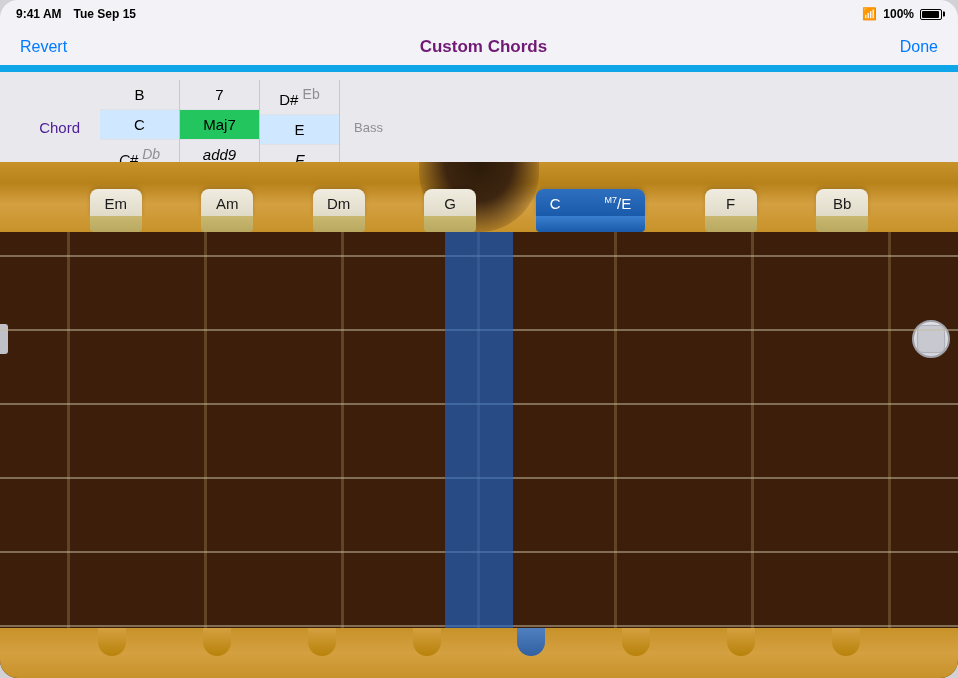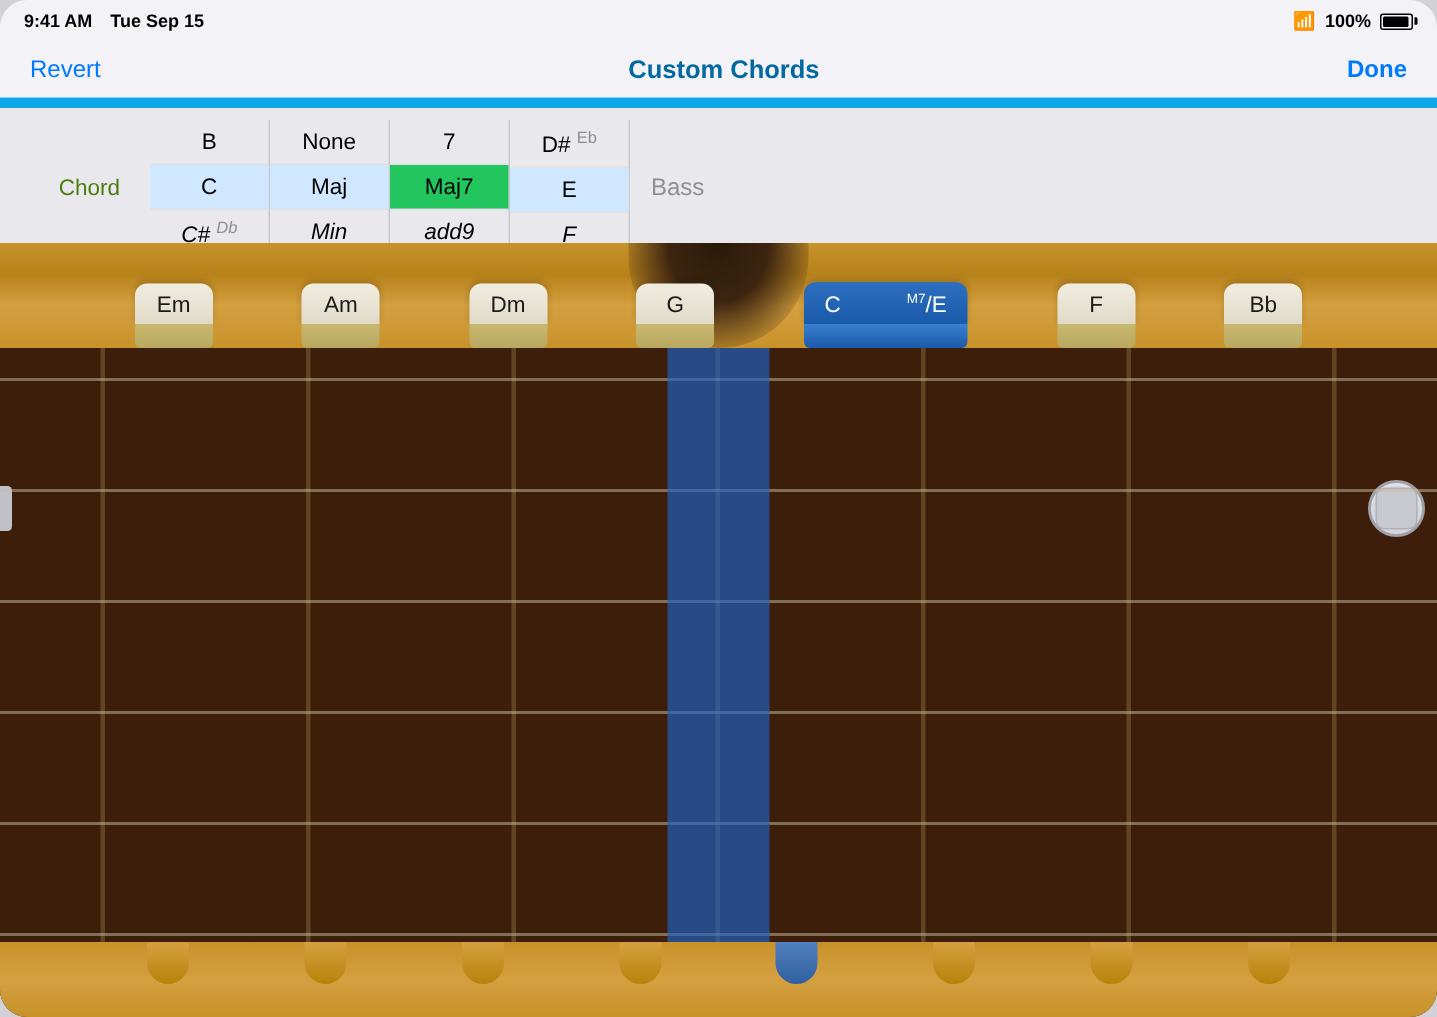--- a/index.html
+++ b/index.html
@@ -57,7 +57,7 @@
     .nav-title {
       font-size: 17px;
       font-weight: 600;
-      color: #0369a1;
+      color: #701a75;
     }
 
     

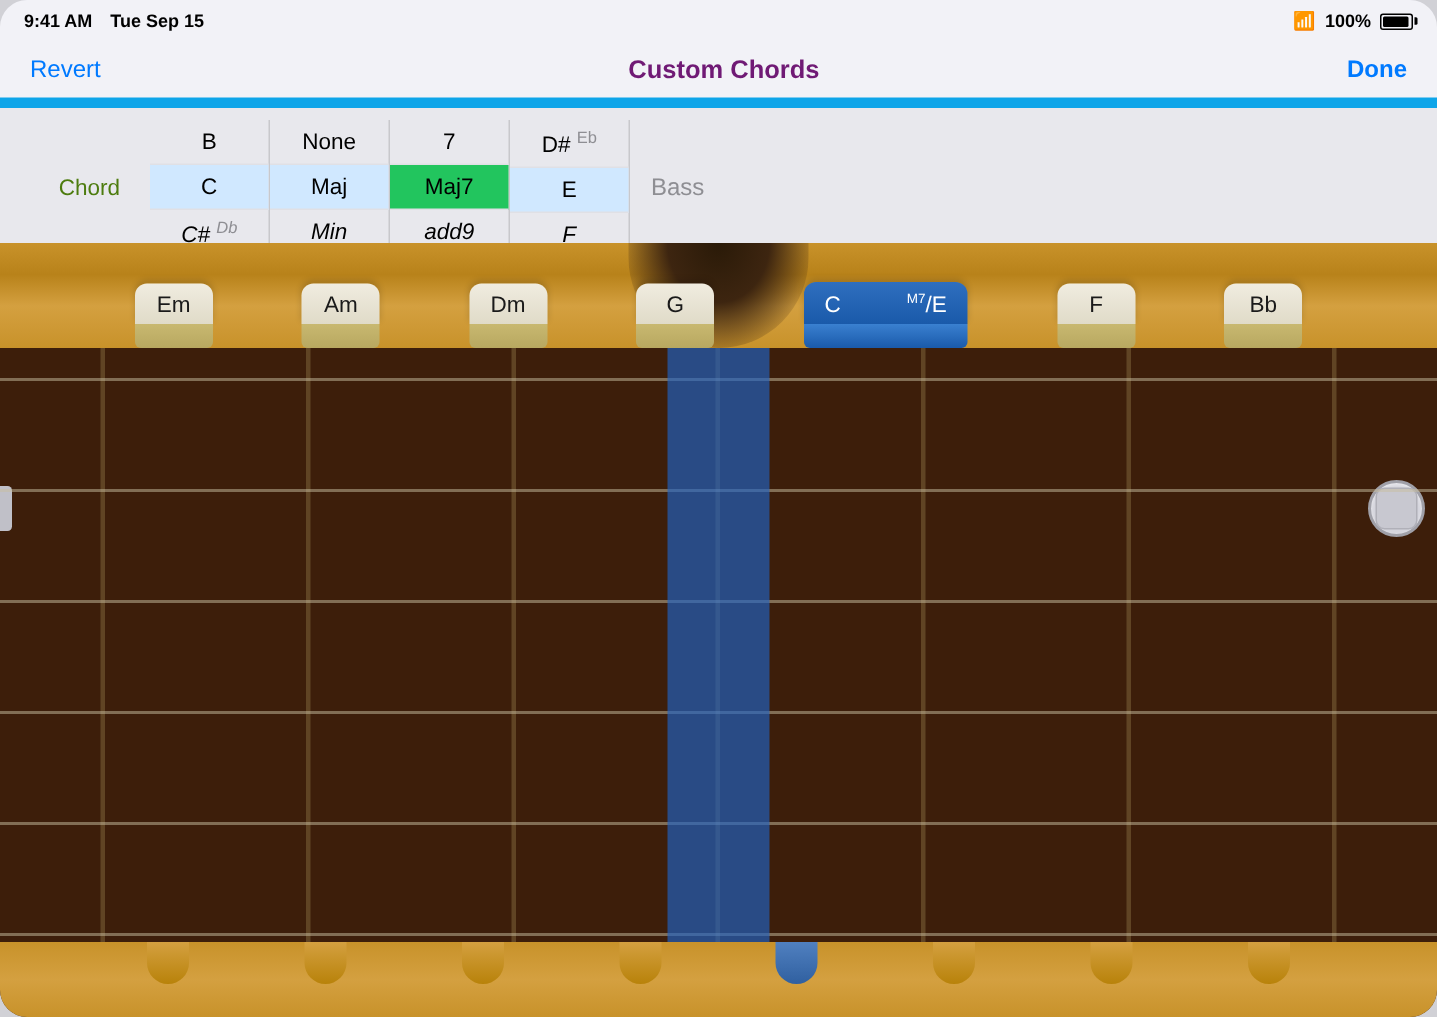--- a/index.html
+++ b/index.html
@@ -285,7 +285,7 @@
 <div class="nav-bar">
   <button class="nav-btn">Revert</button>
   <span class="nav-title">Custom Chords</span>
-  <button class="nav-btn" style="font-weight:700;">Done</button>
+  <button class="nav-btn" style="font-weight:400;">Done</button>
 </div>
 
 <div class="chord-picker">

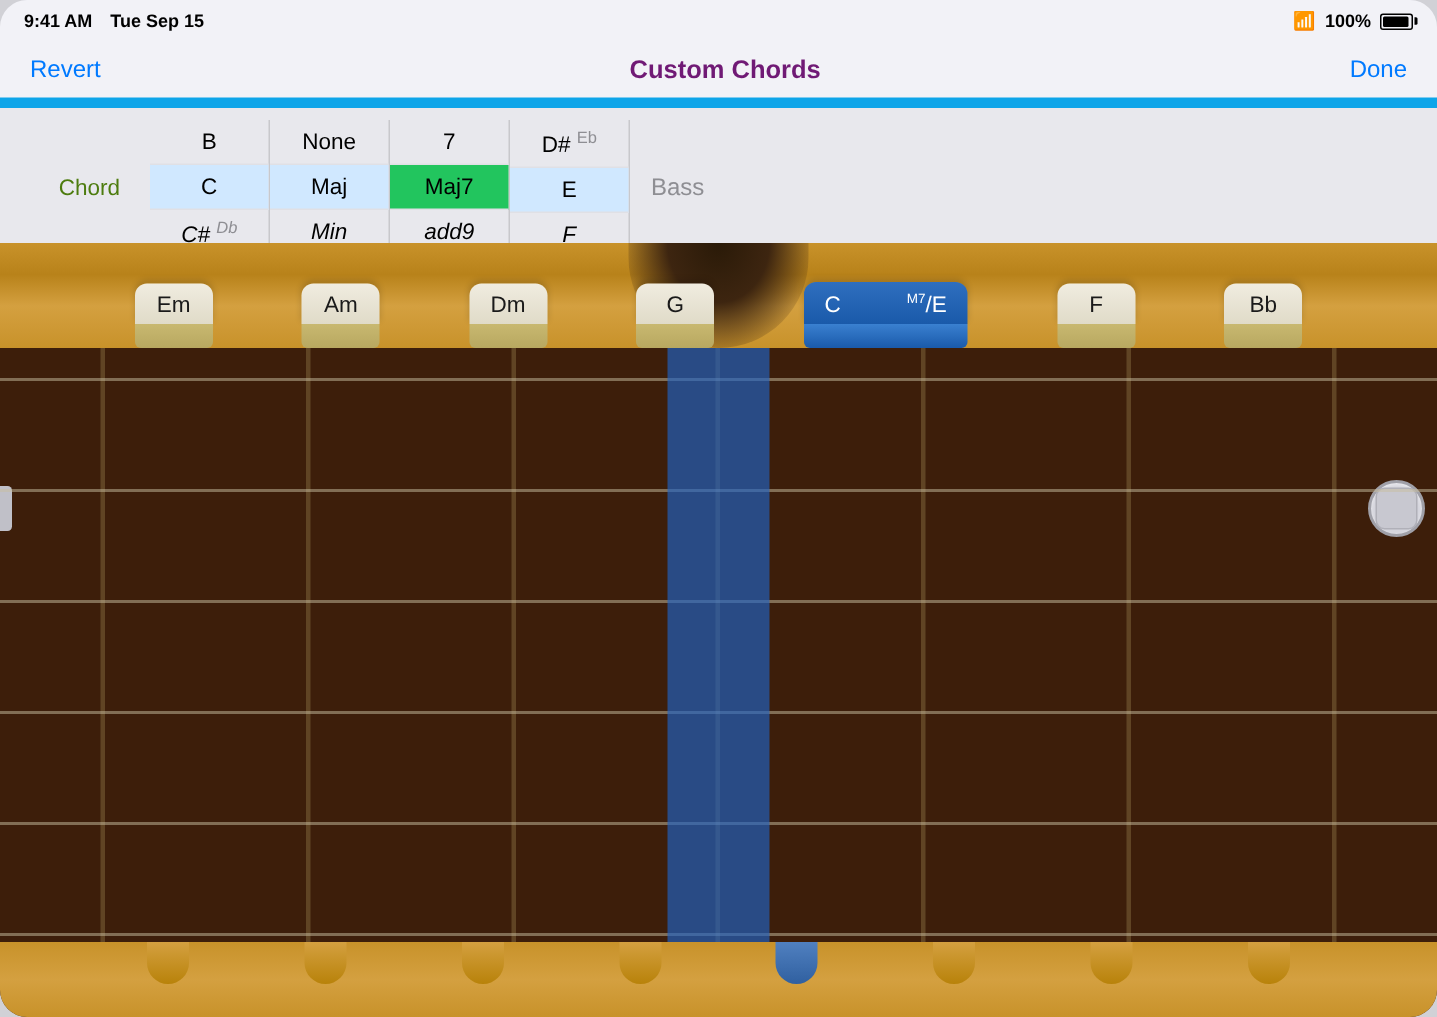--- a/index.html
+++ b/index.html
@@ -298,11 +298,6 @@
       <div class="chord-cell">C# <span class="sub">Db</span></div>
     </div>
 
-    <div class="chord-col">
-      <div class="chord-cell">None</div>
-      <div class="chord-cell" style="background:#d0e8ff;">Maj</div>
-      <div class="chord-cell">Min</div>
-    </div>
 
     <div class="chord-col">
       <div class="chord-cell">7</div>

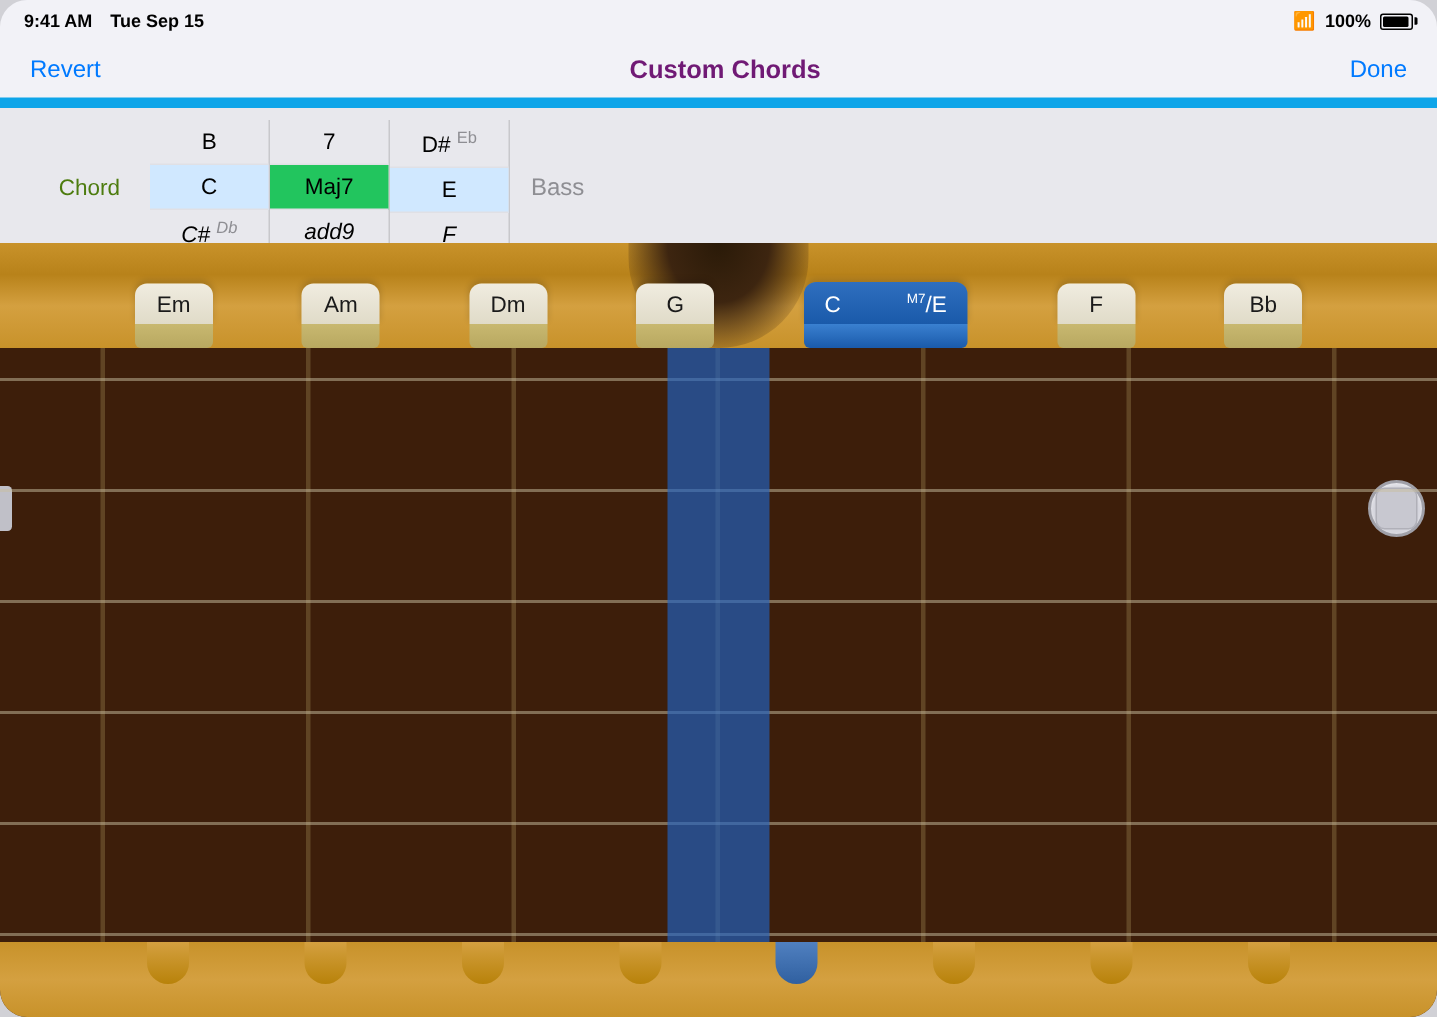--- a/index.html
+++ b/index.html
@@ -99,7 +99,7 @@
     }
     .chord-cell:last-child { border-bottom: none; font-style: italic; }
     .chord-cell .sub {
-      font-size: 11px;
+      font-size: 14px;
       vertical-align: super;
       color: #8e8e93;
     }

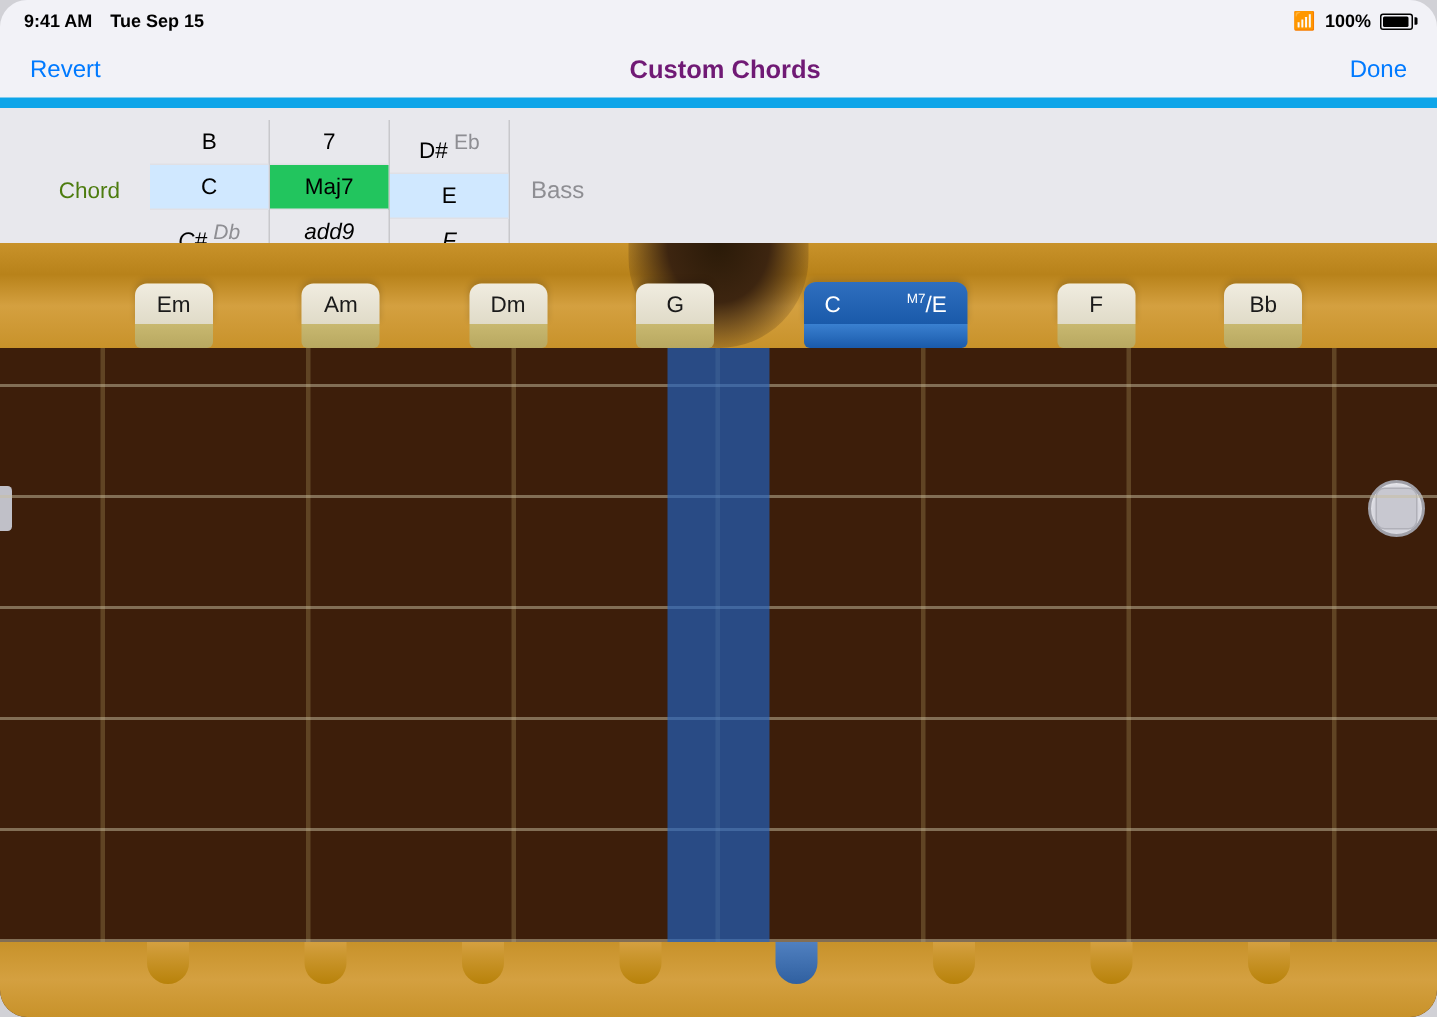--- a/index.html
+++ b/index.html
@@ -69,7 +69,7 @@
       border-bottom: 1px solid #c8c8cc;
     }
     .chord-label {
-      color: #4d7c0f;
+      color: #4c1d95;
       font-size: 15px;
       padding: 0 20px;
       min-width: 100px;

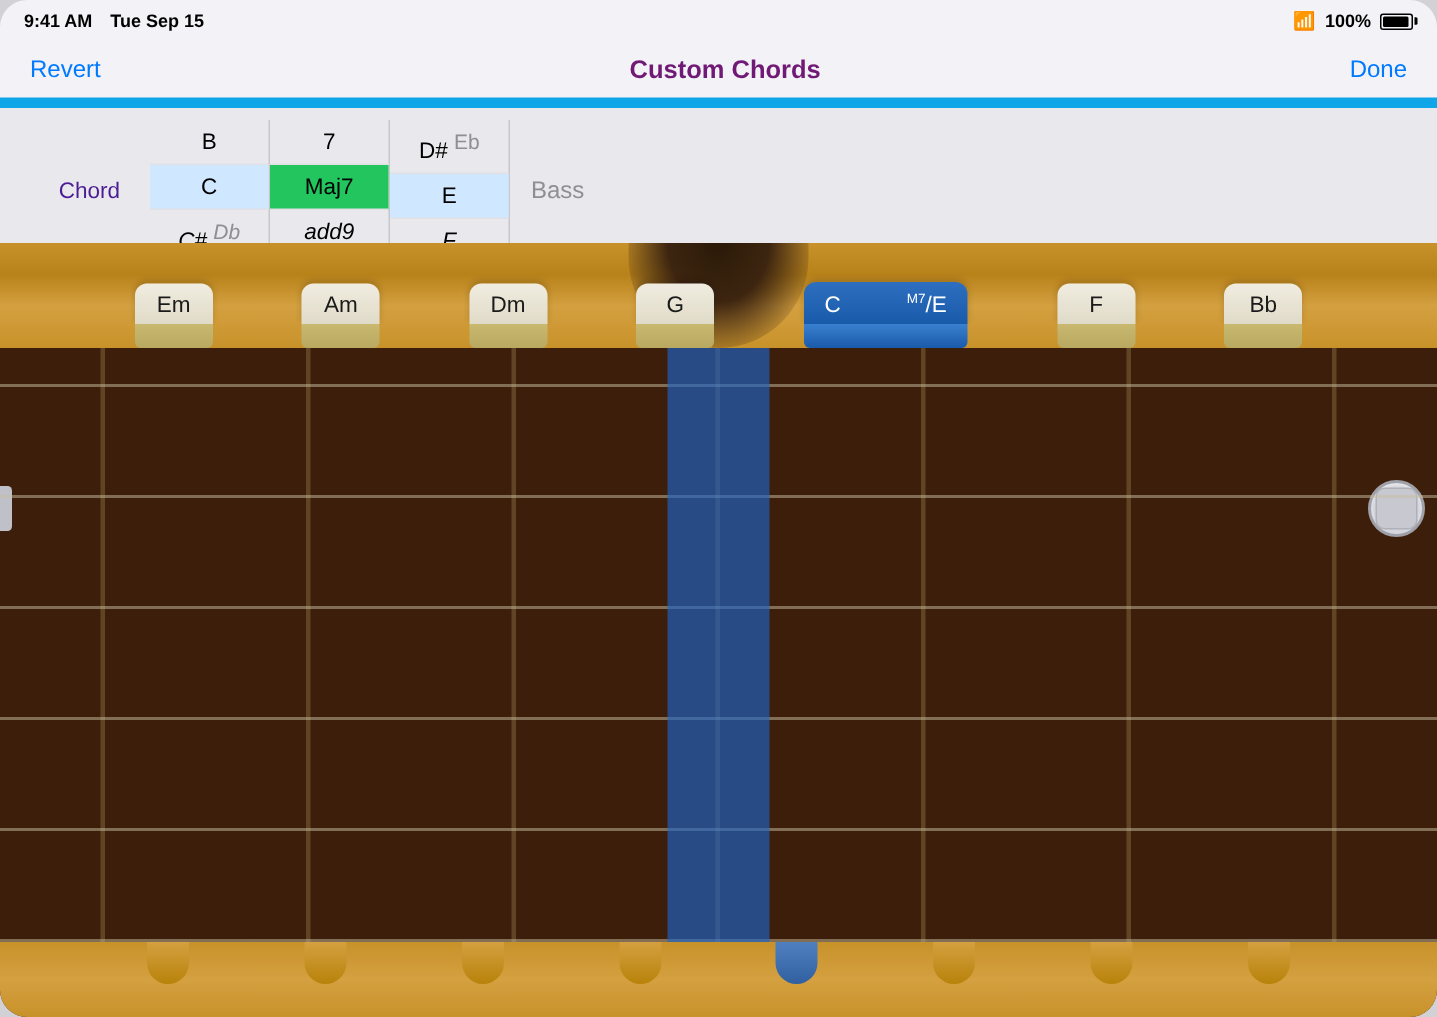--- a/index.html
+++ b/index.html
@@ -107,7 +107,7 @@
       display: flex;
       align-items: center;
       padding: 0 14px;
-      font-size: 16px;
+      font-size: 13px;
       color: #8e8e93;
       min-width: 60px;
     }

